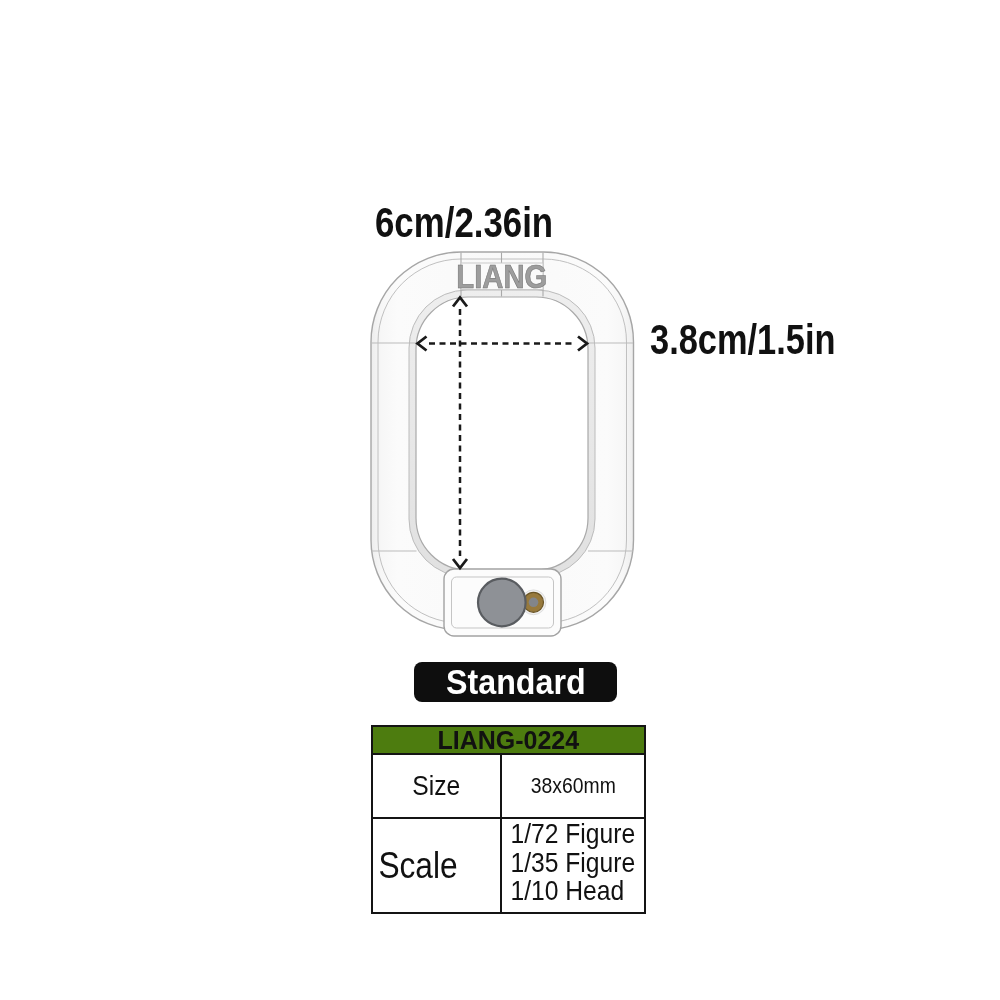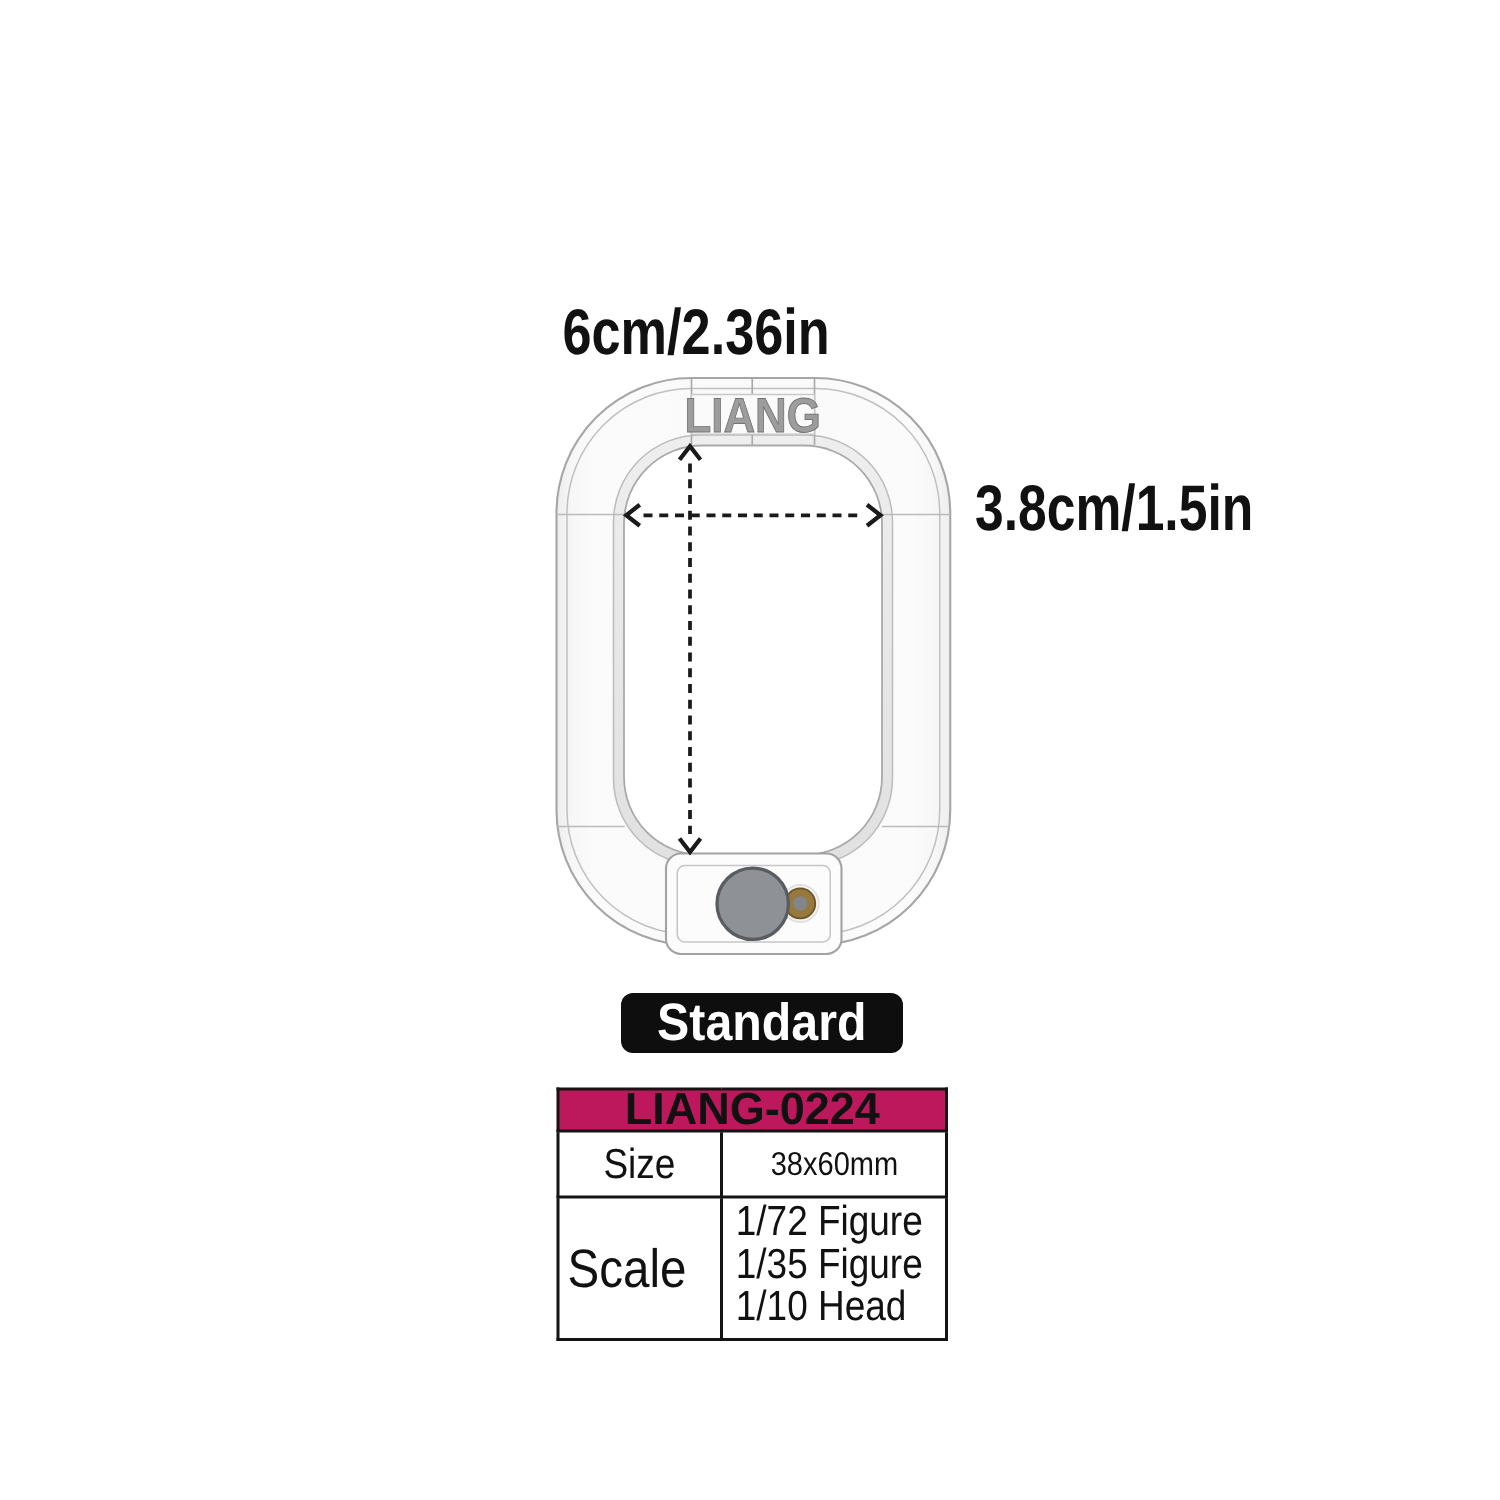--- a/index.html
+++ b/index.html
@@ -93,7 +93,7 @@
 <div class="abs" style="left:650px;top:318px;font-size:43px;font-weight:bold;color:#111;
      line-height:1;transform:scaleX(0.80);transform-origin:left top;white-space:nowrap;">3.8cm/1.5in</div>
 
-<div class="abs" style="left:414px;top:662px;width:188px;height:40px;background:#0e0e0e;
+<div class="abs" style="left:414px;top:662px;width:203px;height:40px;background:#0e0e0e;
      border-radius:8px;color:#fff;font-size:35px;font-weight:bold;text-align:center;
      line-height:40px;"><span style="display:inline-block;transform:scaleX(0.92);">Standard</span></div>
 

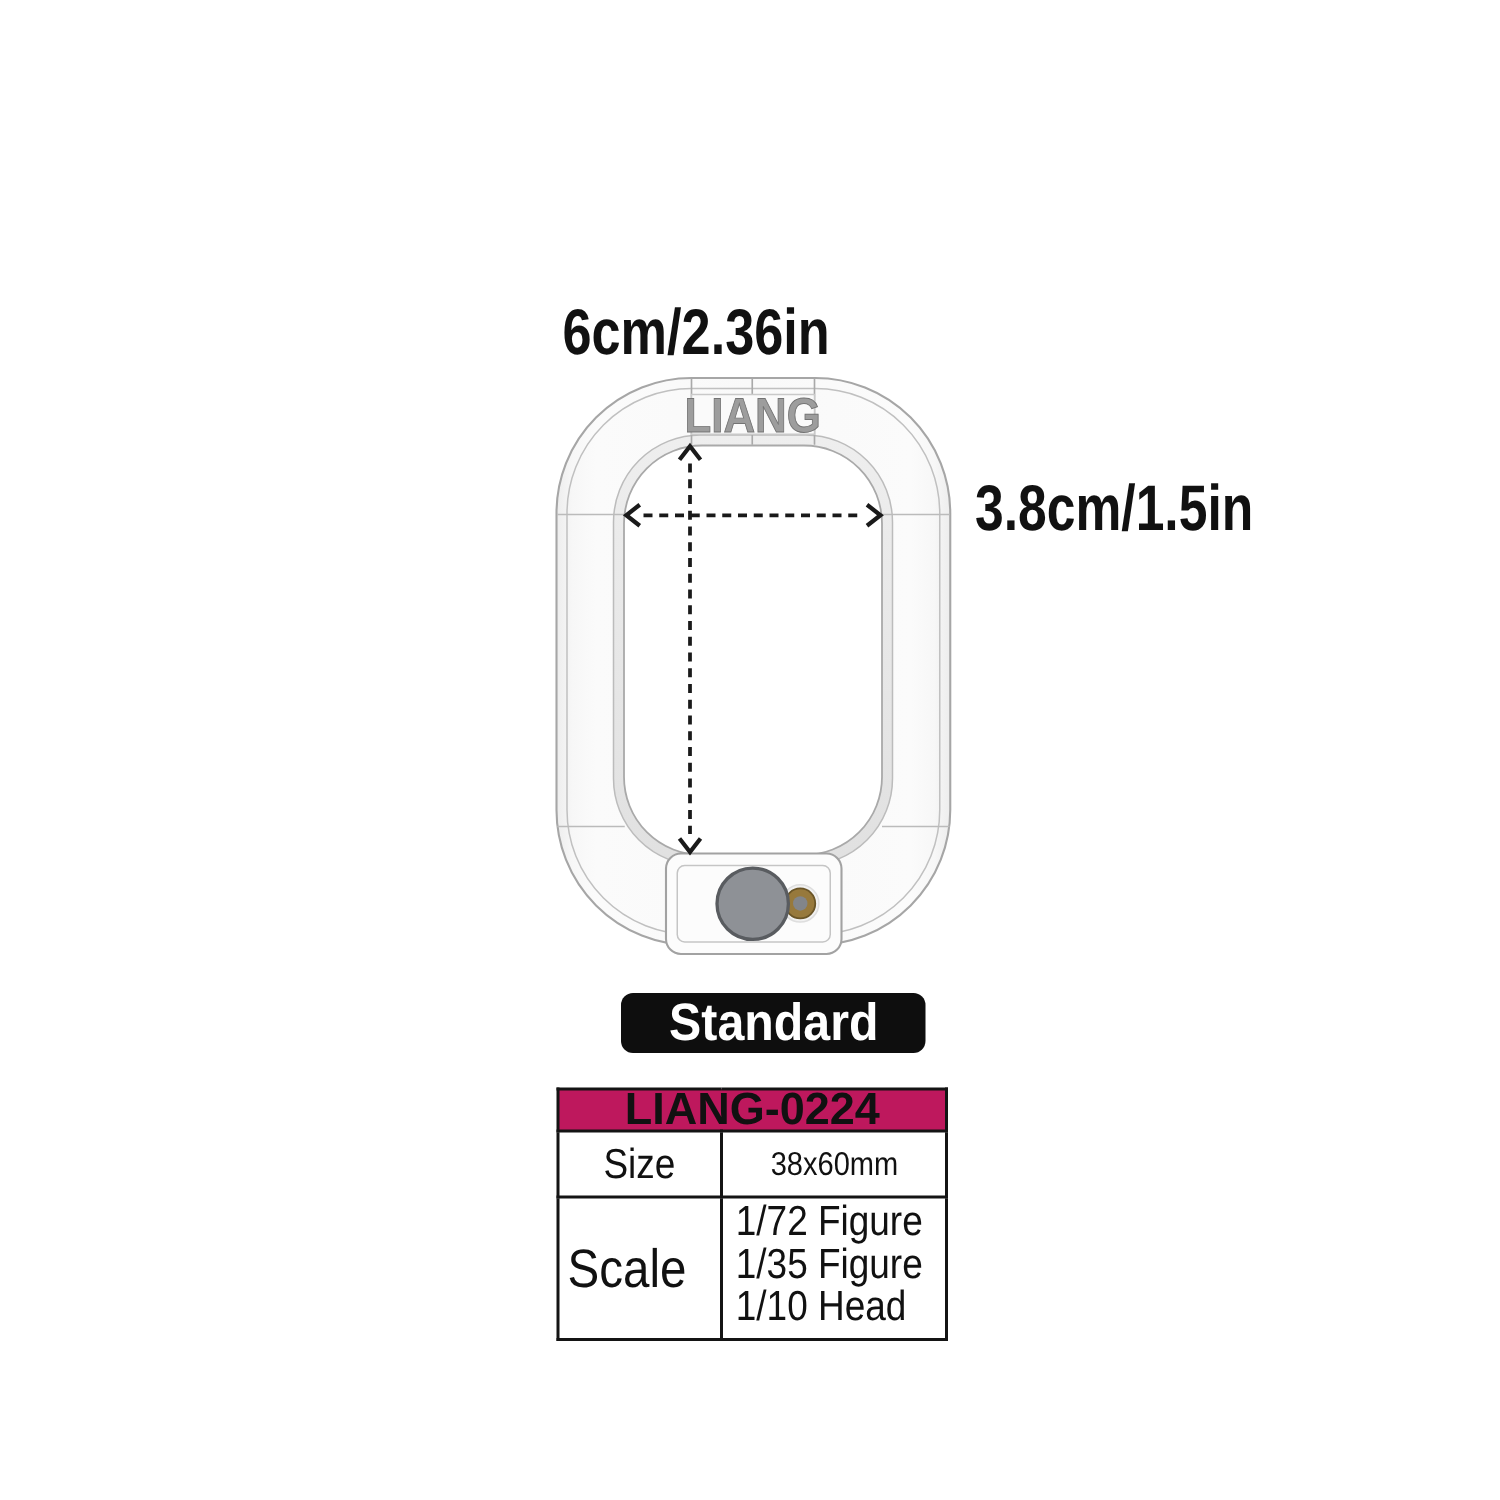--- a/index.html
+++ b/index.html
@@ -102,8 +102,8 @@
 
     <tbody>
         <tr>
-      <td colspan="2" style="border:2px solid #141414;background:#be185d;width:257px;height:26px;line-height:26px;
-          text-align:center;font-weight:bold;font-size:30px;padding:0;">LIANG-0224</td>
+      <td colspan="2" style="border:2px solid #141414;background:#4d7c0f;width:257px;height:26px;line-height:26px;
+          text-align:center;font-weight:bold;font-size:25px;padding:0;">LIANG-0224</td>
     </tr>
 
     <tr>

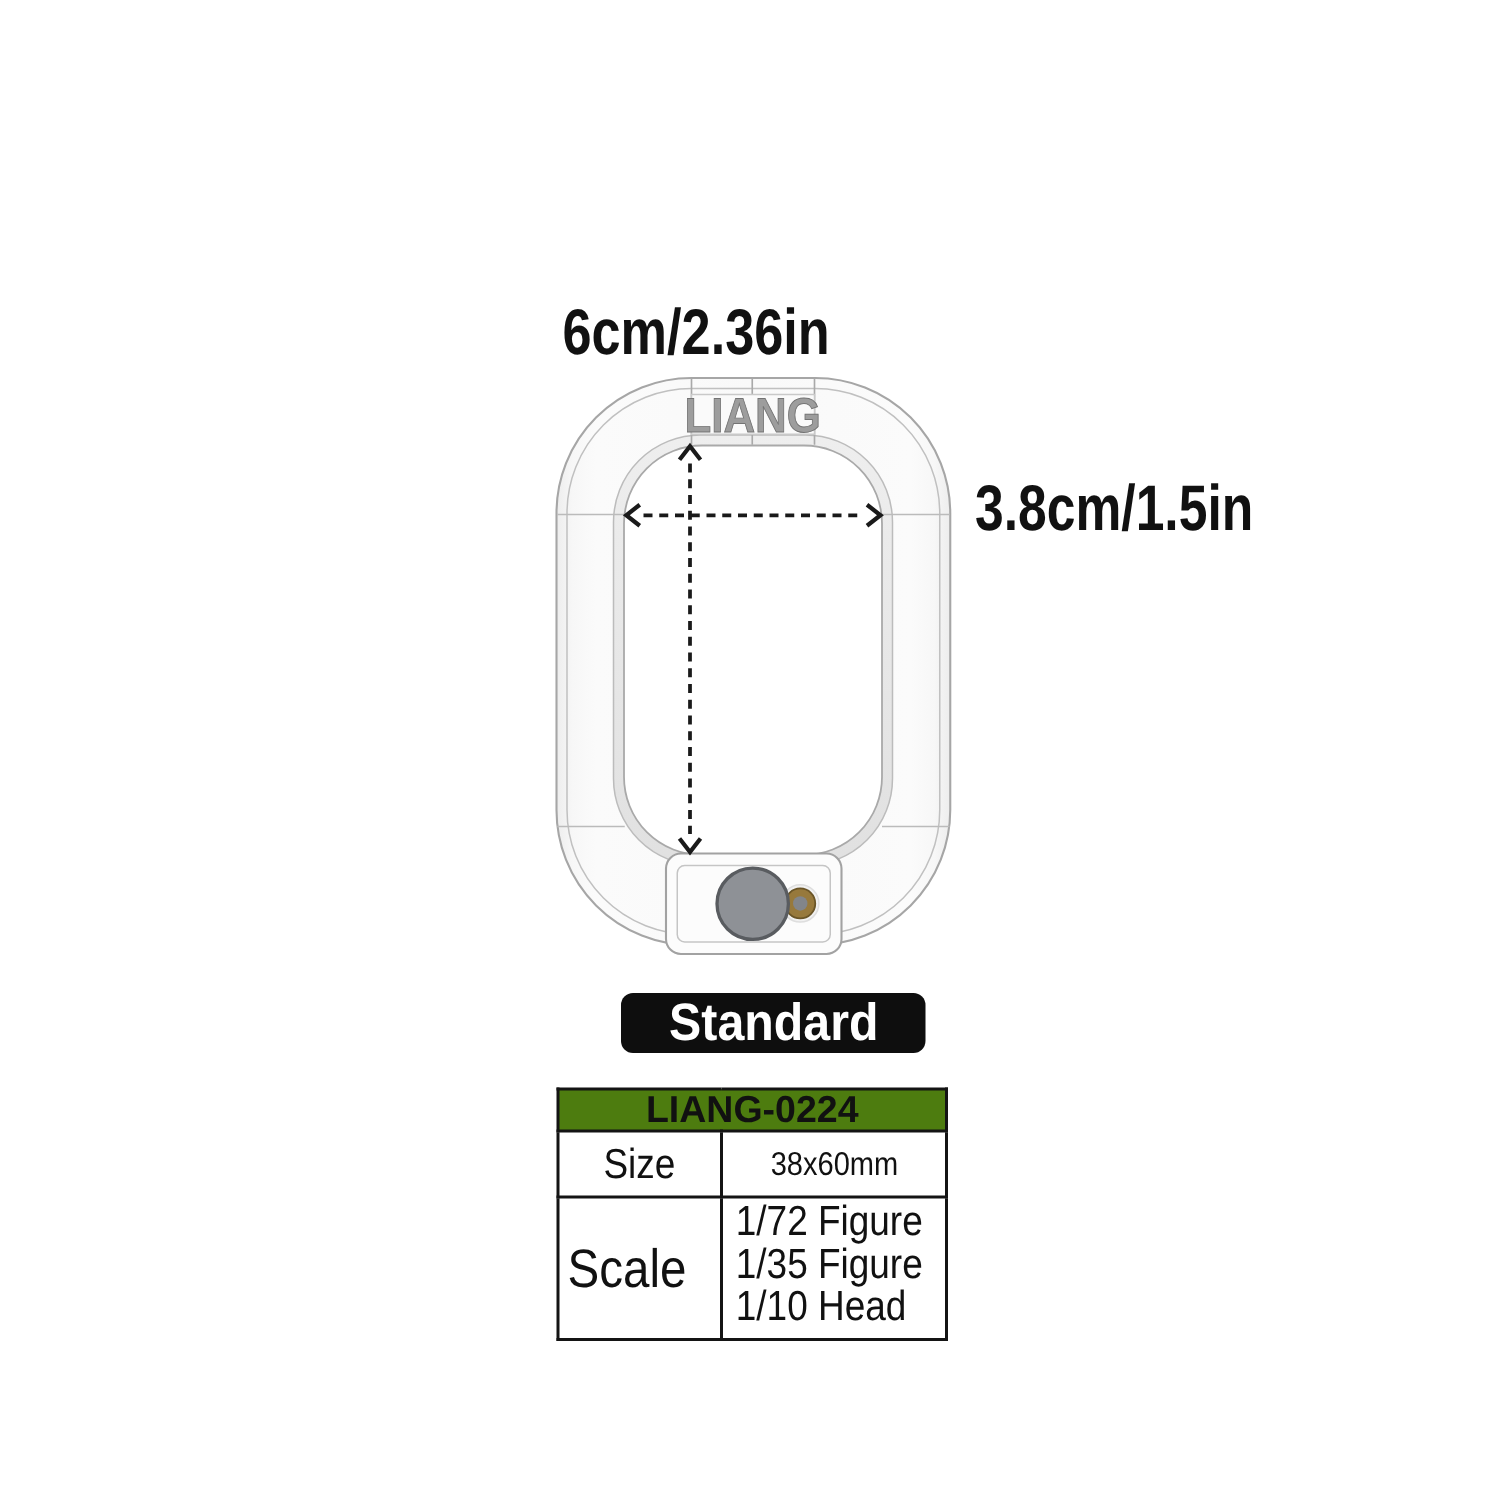--- a/index.html
+++ b/index.html
@@ -107,7 +107,7 @@
     </tr>
 
     <tr>
-      <td style="border:2px solid #141414;width:95px;height:30px;line-height:30px;text-align:center;font-size:28px;padding:6px;">
+      <td style="border:2px solid #141414;width:95px;height:30px;line-height:30px;text-align:center;font-size:28px;padding:16px;">
         <span style="display:inline-block;transform:scaleX(0.88);">Size</span></td>
       <td style="border:2px solid #141414;text-align:center;font-size:22px;line-height:30px;padding:0;">
         <span style="display:inline-block;transform:scaleX(0.88);">38x60mm</span></td>

